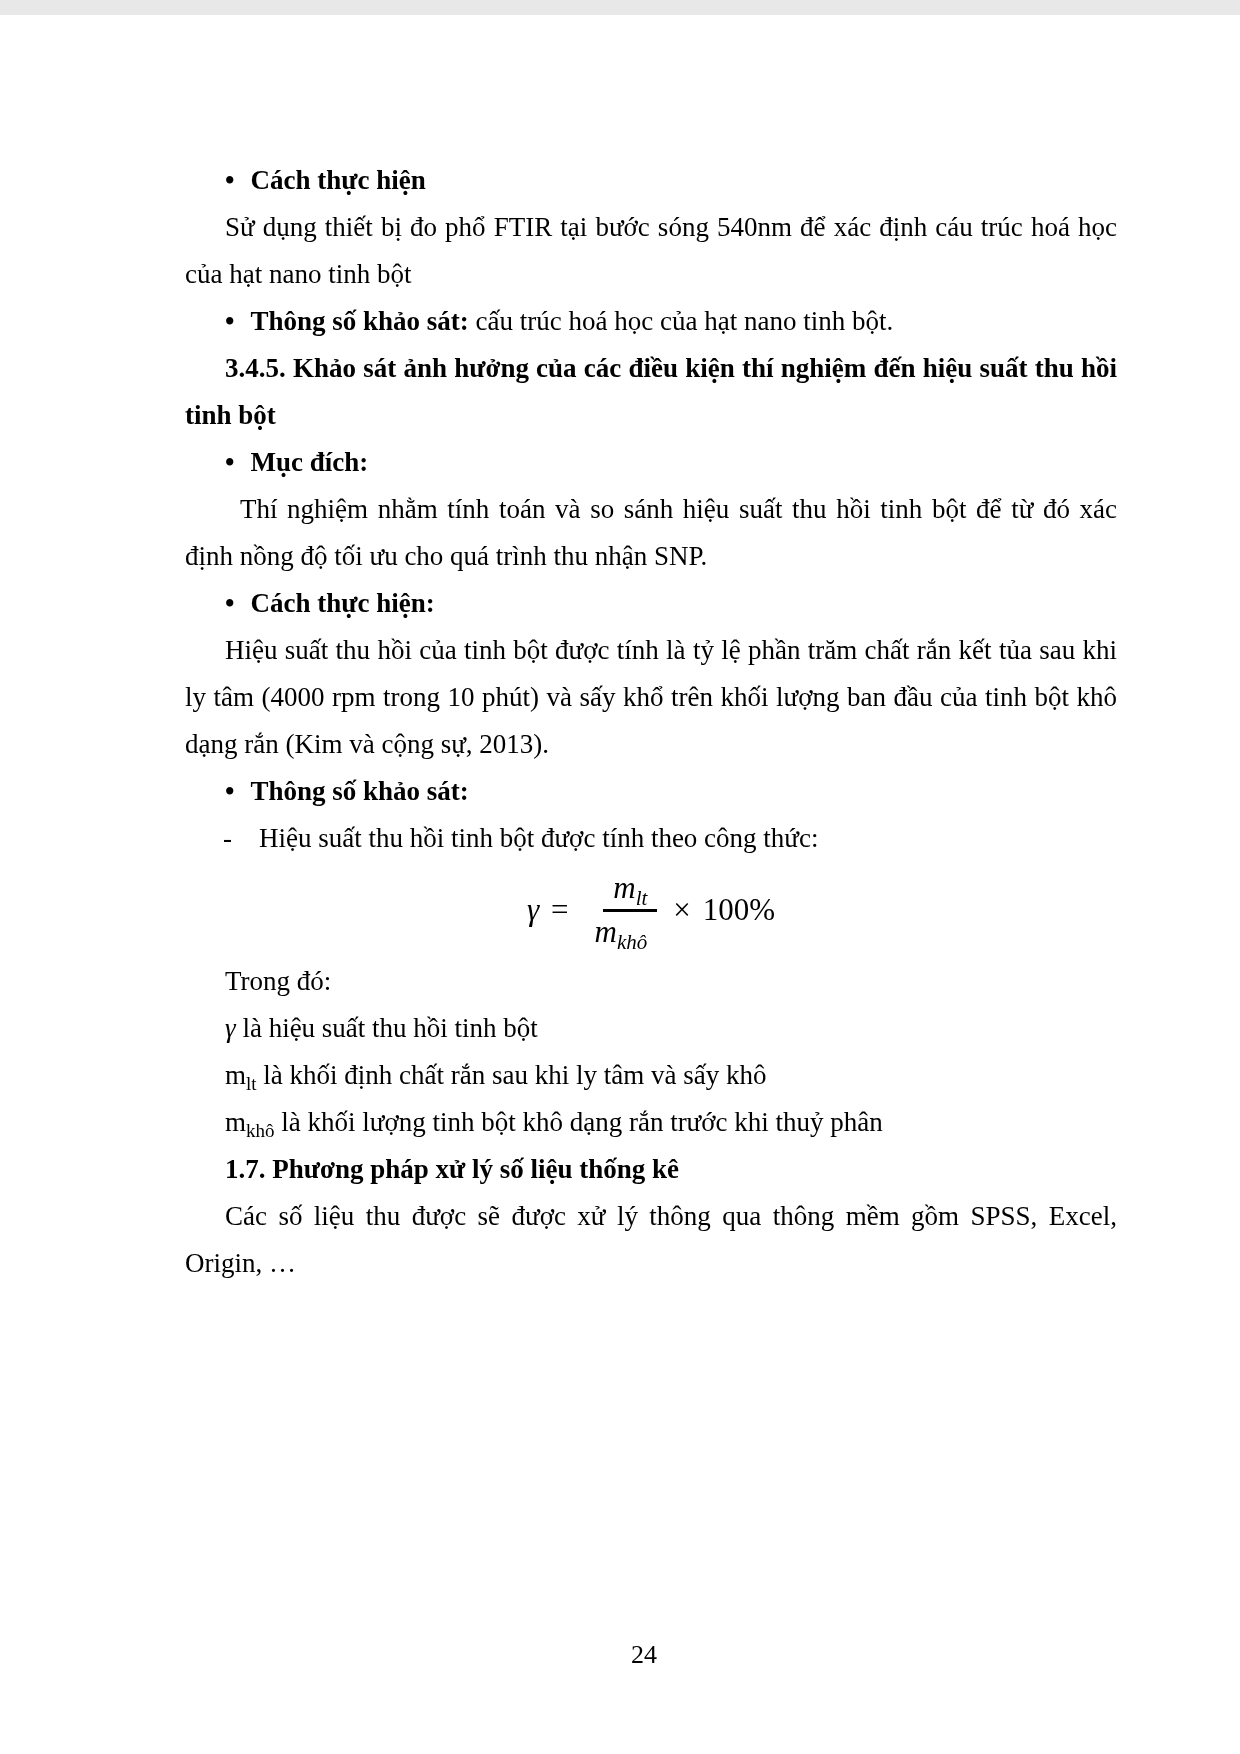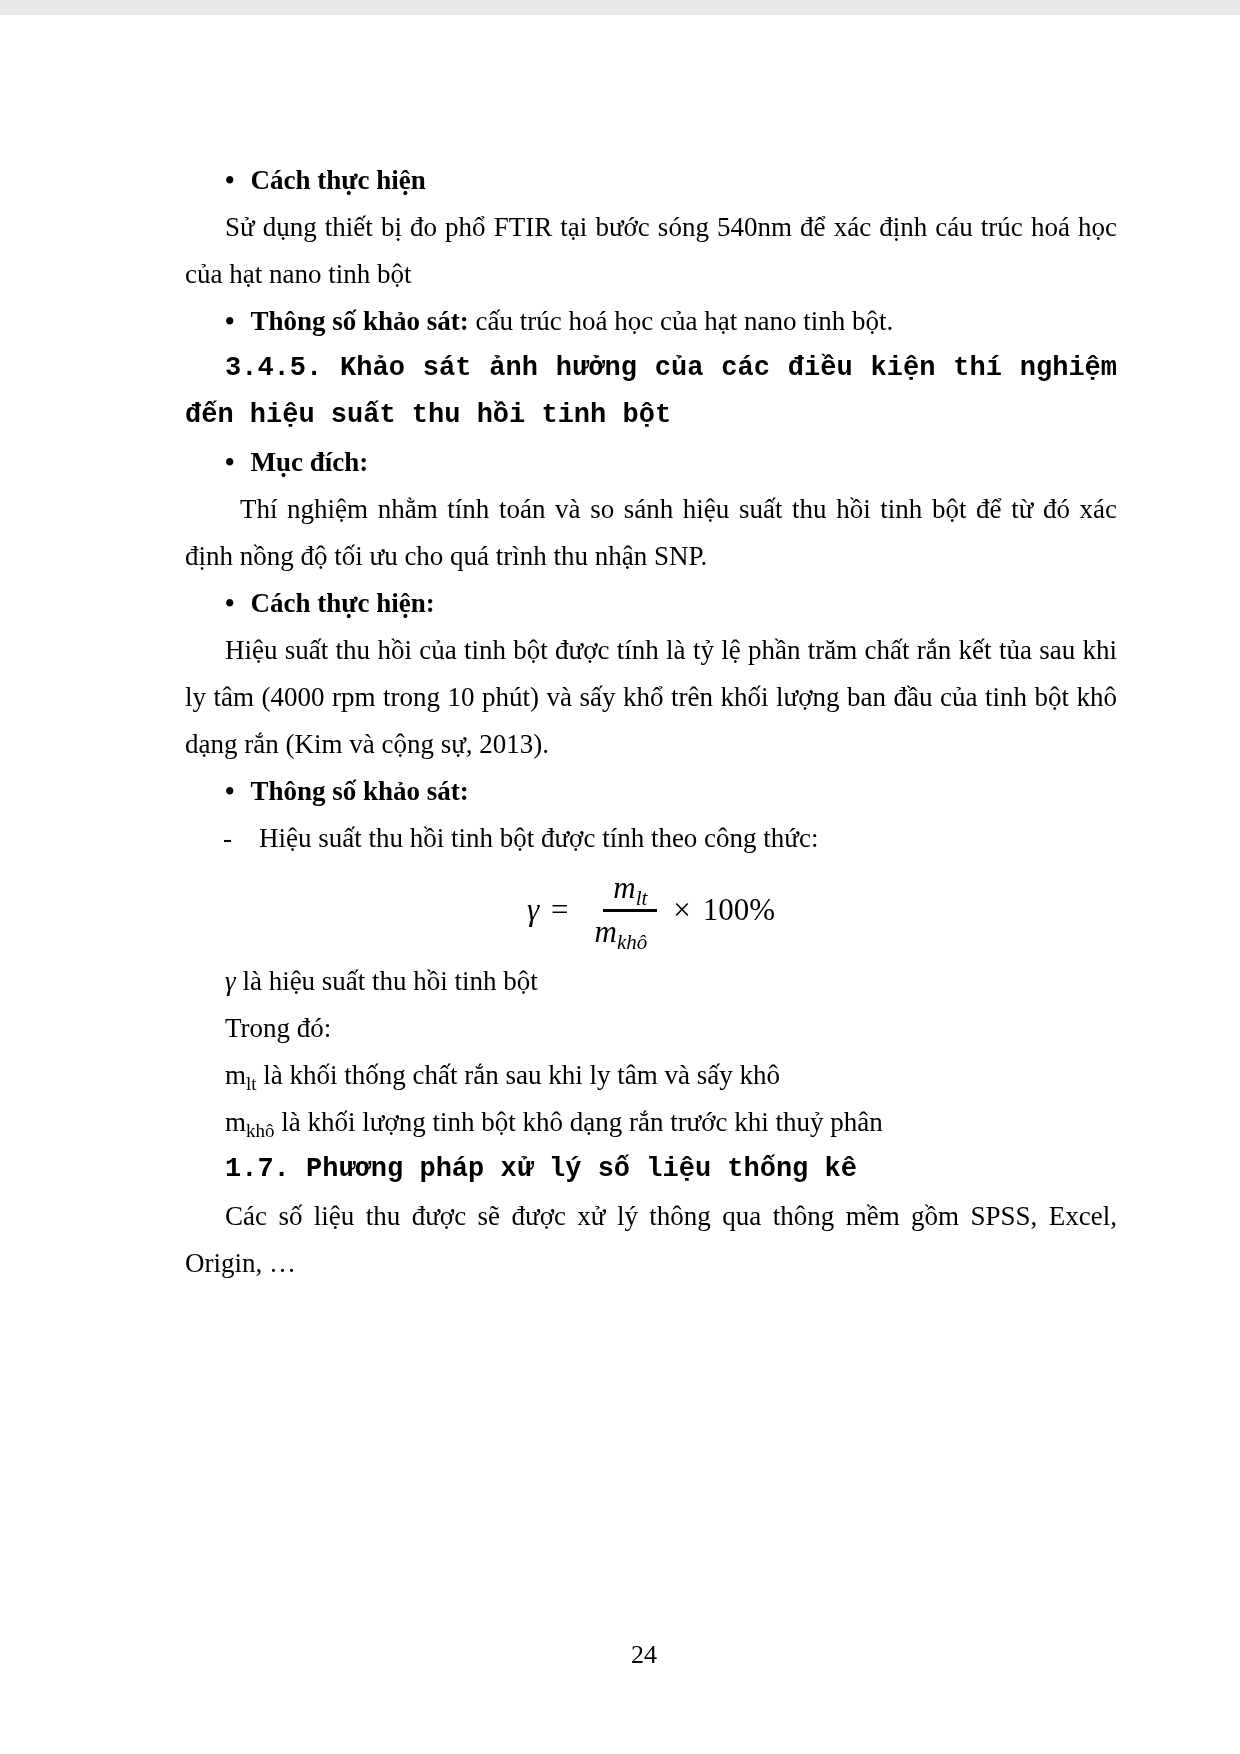--- a/index.html
+++ b/index.html
@@ -33,7 +33,6 @@
   .heading {
     font-weight: bold;
     text-indent: 40px;
-    font-family: Liberation Mono, monospace;
   }
   .bullet-line {
     margin-left: 40px;

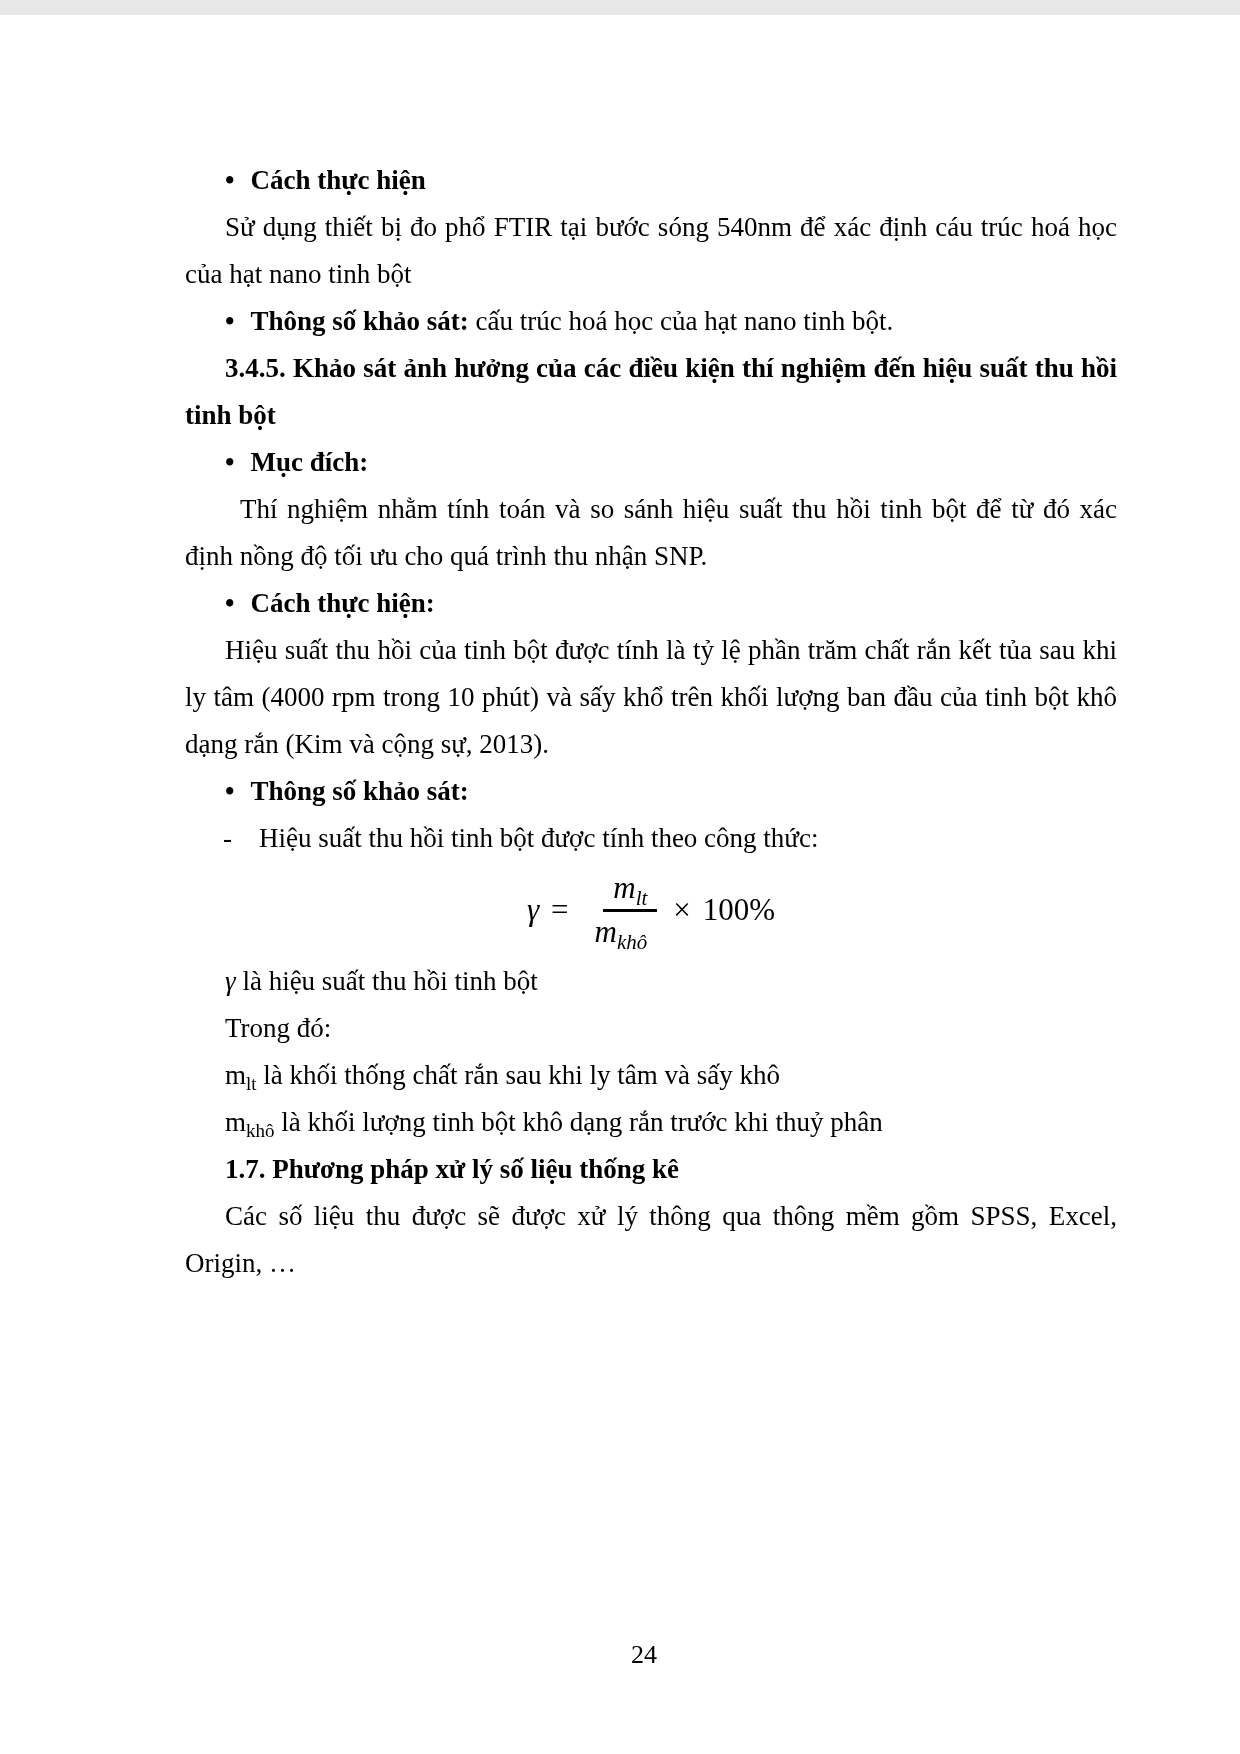--- a/index.html
+++ b/index.html
@@ -136,9 +136,9 @@
       <span class="upright">100%</span>
     </div>
 
+    <p class="indent-line">Trong đó:</p>
+
     <p class="indent-line"><i>γ</i><span> là hiệu suất thu hồi tinh bột</span></p>
-
-    <p class="indent-line">Trong đó:</p>
 
     <p class="indent-line"><span><span>m</span><sub>lt</sub></span><span> là khối thống chất rắn sau khi ly tâm và sấy khô</span></p>
 

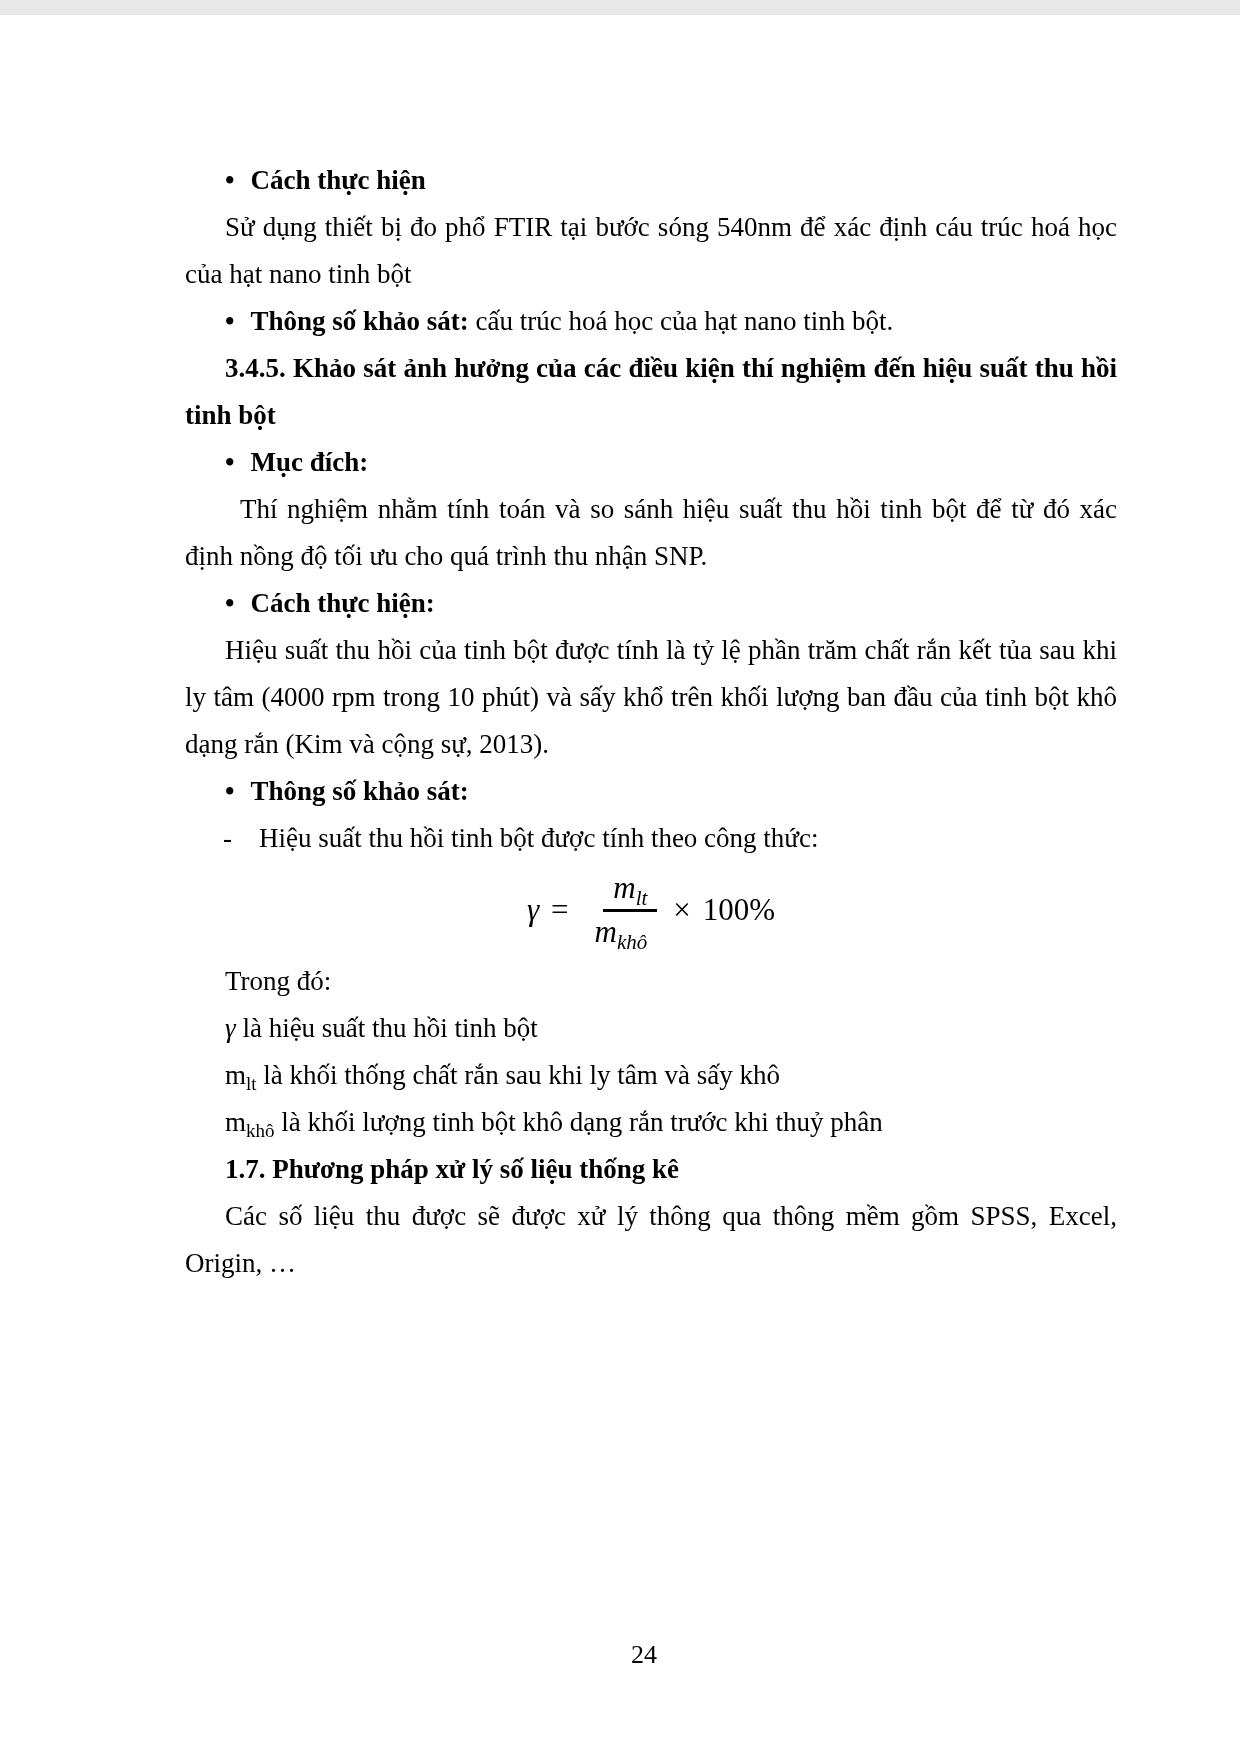--- a/index.html
+++ b/index.html
@@ -140,7 +140,7 @@
 
     <p class="indent-line"><i>γ</i><span> là hiệu suất thu hồi tinh bột</span></p>
 
-    <p class="indent-line"><span><span>m</span><sub>lt</sub></span><span> là khối thống chất rắn sau khi ly tâm và sấy khô</span></p>
+    <p class="indent-line"><span><span>m</span><sub>lt</sub></span><span> là khối định chất rắn sau khi ly tâm và sấy khô</span></p>
 
     <p class="indent-line"><span><span>m</span><sub>khô</sub></span><span> là khối lượng tinh bột khô dạng rắn trước khi thuỷ phân</span></p>
 

